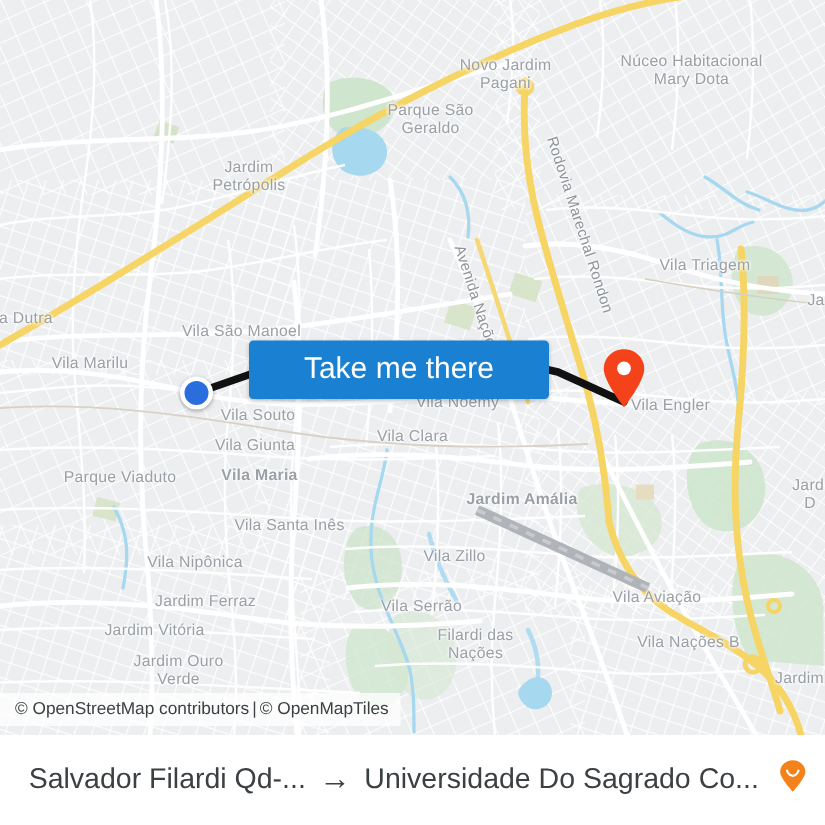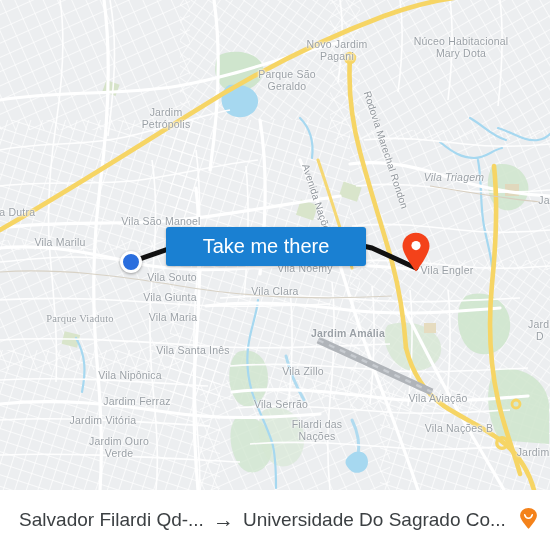--- a/index.html
+++ b/index.html
@@ -299,7 +299,7 @@
           <div>Jardim</div>
           <div>Petrópolis</div>
         </div>
-        <div class="map-label" style="left: 454px; top: 177px; font-style: italic;">Vila Triagem</div>
+        <div class="map-label" style="left: 470px; top: 177px;">Vila Triagem</div>
         <div class="map-label" style="left: 544px; top: 200px;">Ja</div>
         <div class="map-label" style="left: 16px; top: 212px;">la Dutra</div>
         <div class="map-label" style="left: 161px; top: 221px;">Vila São Manoel</div>

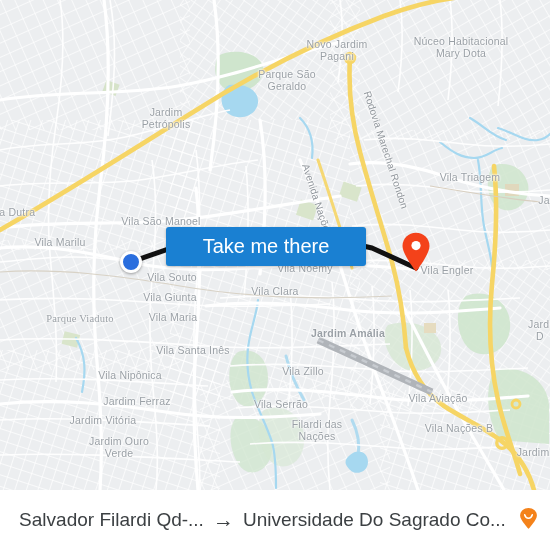--- a/index.html
+++ b/index.html
@@ -309,7 +309,7 @@
         <div class="map-label" style="left: 447px; top: 270px;">Vila Engler</div>
         <div class="map-label" style="left: 275px; top: 291px;">Vila Clara</div>
         <div class="map-label" style="left: 170px; top: 297px;">Vila Giunta</div>
-        <div class="map-label" style="left: 80px; top: 318px; font-family: Liberation Serif, serif;">Parque Viaduto</div>
+        <div class="map-label" style="left: 80px; top: 318px;">Parque Viaduto</div>
         <div class="map-label" style="left: 173px; top: 317px;">Vila Maria</div>
         <div class="map-label" style="left: 348px; top: 333px; font-weight: bold;">Jardim Amália</div>
         <div class="map-label two-line" style="left: 540px; top: 330px;">

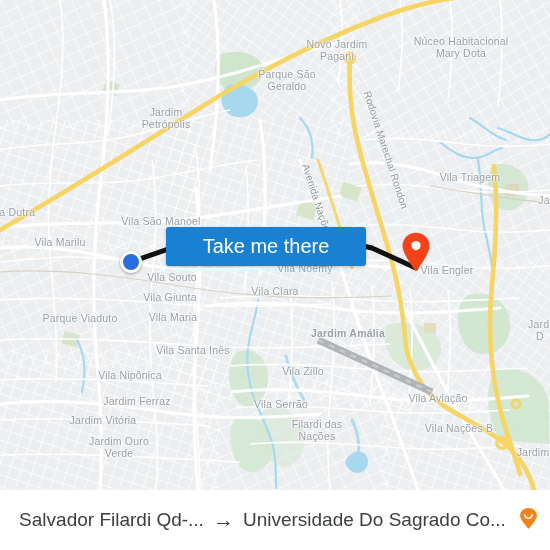--- a/index.html
+++ b/index.html
@@ -310,7 +310,7 @@
         <div class="map-label" style="left: 275px; top: 291px;">Vila Clara</div>
         <div class="map-label" style="left: 170px; top: 297px;">Vila Giunta</div>
         <div class="map-label" style="left: 80px; top: 318px;">Parque Viaduto</div>
-        <div class="map-label" style="left: 173px; top: 317px;">Vila Maria</div>
+        <div class="map-label" style="left: 173px; top: 317px; font-weight: bold;">Vila Maria</div>
         <div class="map-label" style="left: 348px; top: 333px; font-weight: bold;">Jardim Amália</div>
         <div class="map-label two-line" style="left: 540px; top: 330px;">
           <div>Jardi</div>

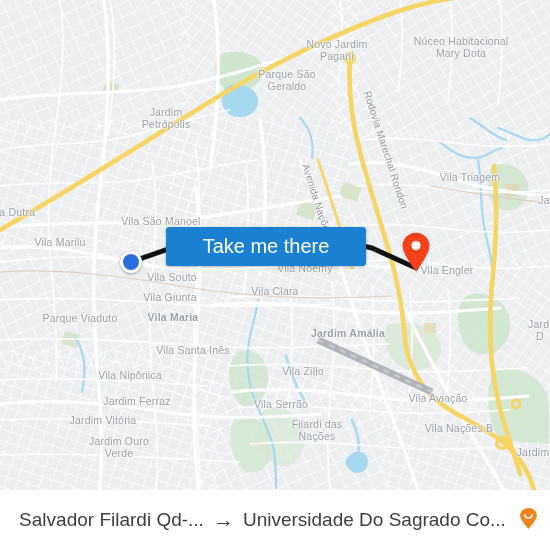--- a/index.html
+++ b/index.html
@@ -352,6 +352,9 @@
 
     <button id="take-me-there" style="background: rgb(26, 128, 210); color: rgb(255, 255, 255);">Take me there</button>
 
+    <div id="attribution">
+      <span>© OpenStreetMap contributors</span><span class="sep">|</span><span>© OpenMapTiles</span>
+    </div>
   </div>
 
   <div id="bottom-bar">

